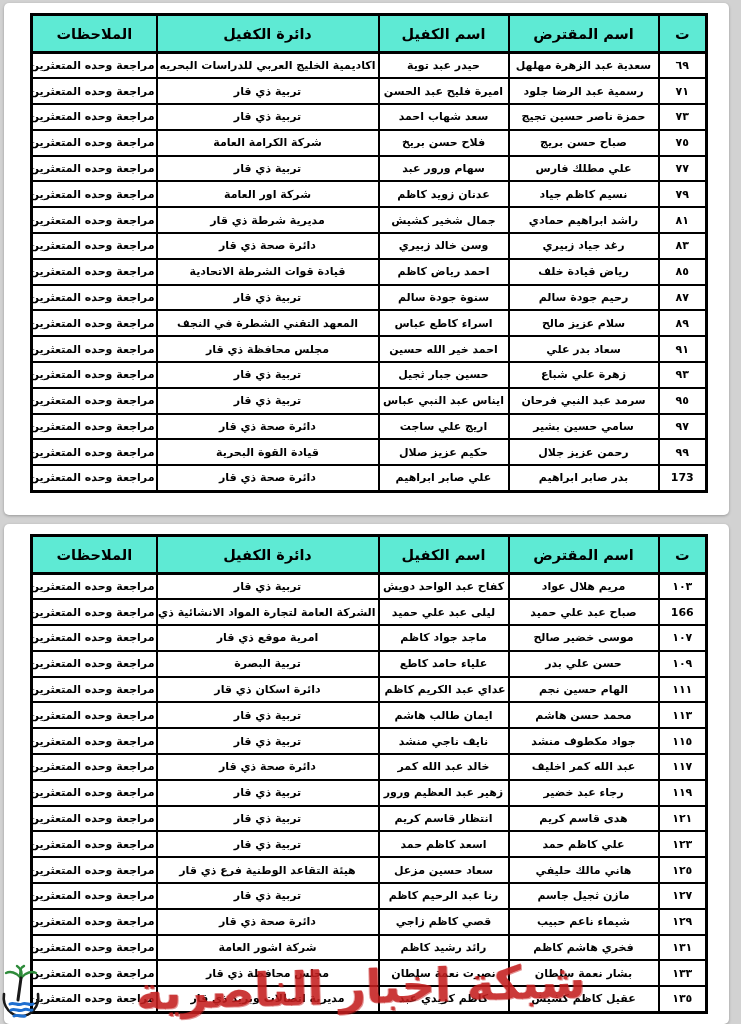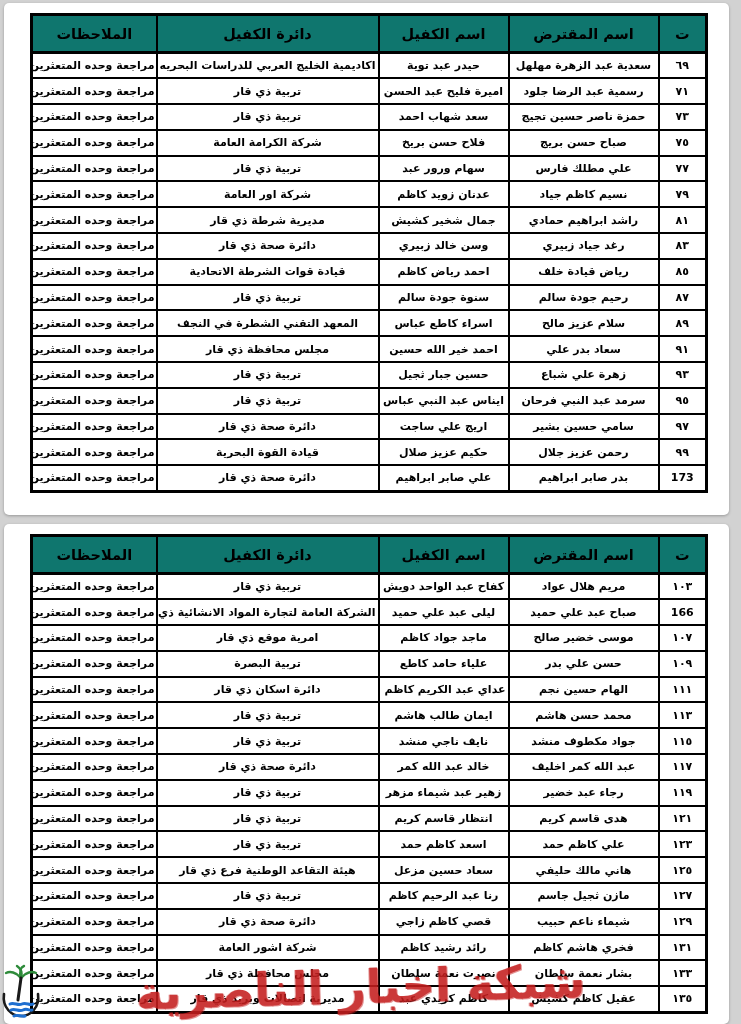--- a/index.html
+++ b/index.html
@@ -27,7 +27,7 @@
   }
   .data-table thead tr{height:38px;}
   .data-table th{
-    background:#0f766e;font-size:14.5px;border-bottom:3px solid #000;
+    background:#5eead4;font-size:14.5px;border-bottom:3px solid #000;
   }
   .data-table tbody tr{height:25.8px;}
   .data-table td{font-size:11px;background:#fff;}

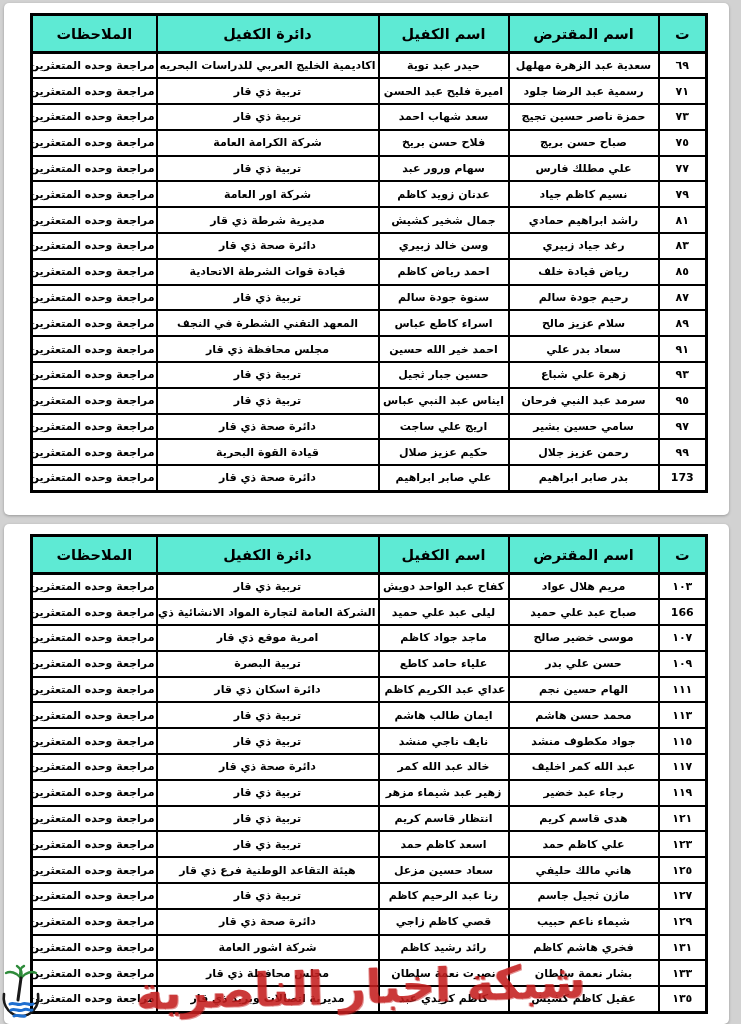--- a/index.html
+++ b/index.html
@@ -273,7 +273,7 @@
         <tr>
           <td>١١٩</td>
           <td>رجاء عبد خضير</td>
-          <td>زهير عبد شيماء مزهر</td>
+          <td>زهير عبد العظيم ورور</td>
           <td>تربية ذي قار</td>
           <td>مراجعة وحده المتعثرين</td>
         </tr>

